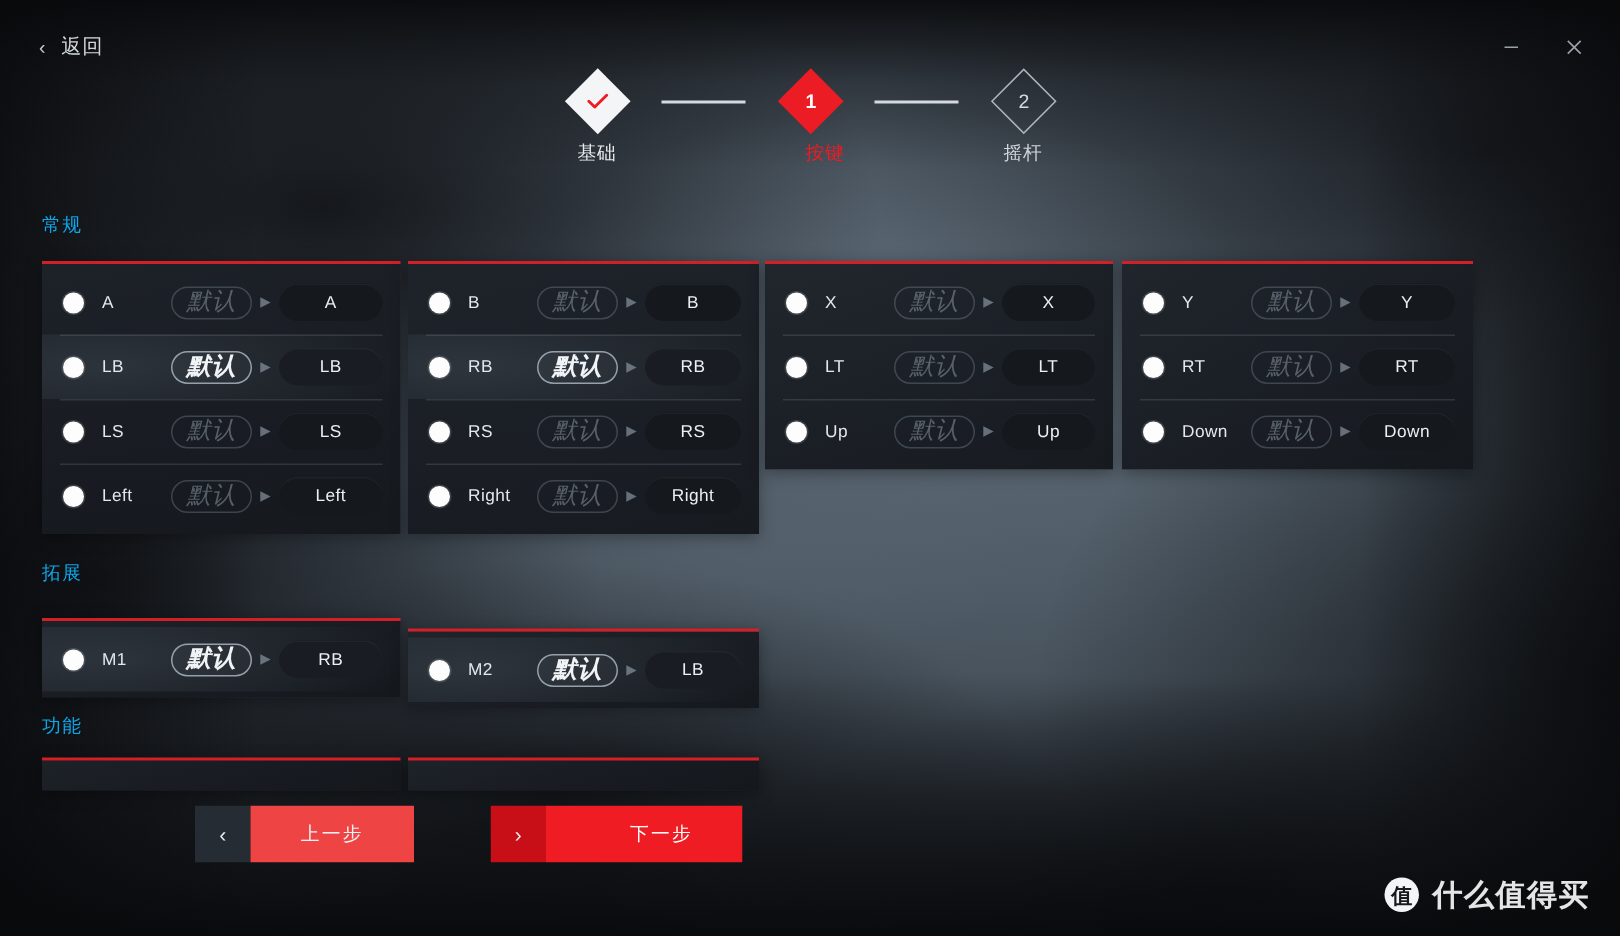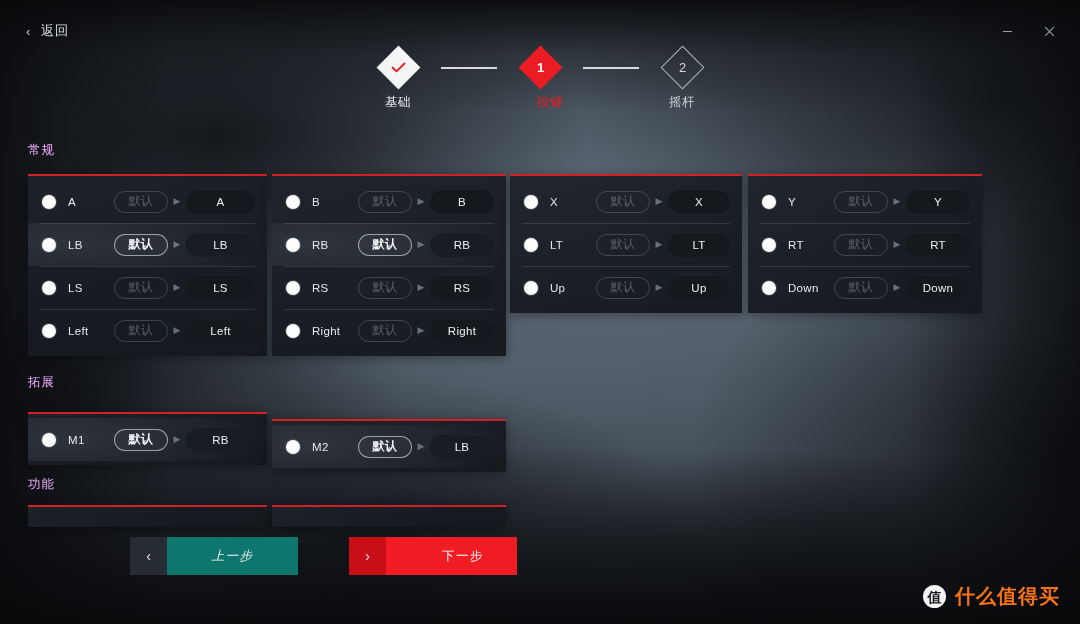--- a/index.html
+++ b/index.html
@@ -125,7 +125,7 @@
 
   .section-title {
     position: absolute;
-    font-size: 12.5px; color: #f0abfc; letter-spacing: 1px;
+    font-size: 12.5px; color: #0ea5e9; letter-spacing: 1px;
   }
 
   

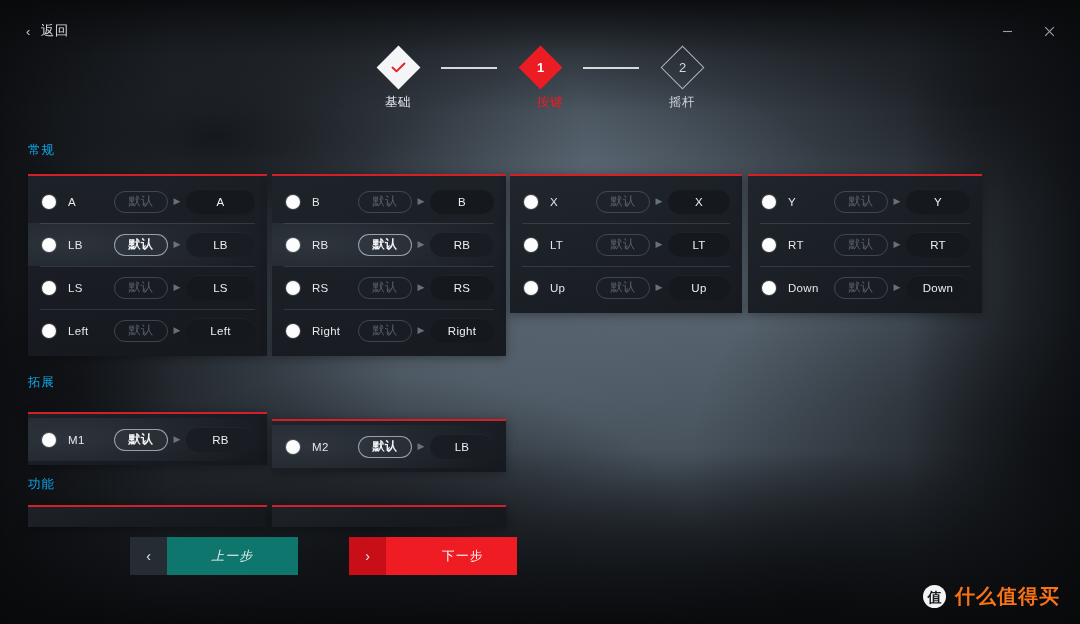--- a/index.html
+++ b/index.html
@@ -167,8 +167,9 @@
   .pill-default {
     width: 54px; height: 22px; border-radius: 11px;
     display: flex; align-items: center; justify-content: center;
-    font-size: 12px; letter-spacing: .5px; cursor: pointer;
+    font-size: 16px; letter-spacing: .5px; cursor: pointer;
     flex: 0 0 auto;
+    font-style: italic;
   }
   .pill-default.dim {
     border: 1px solid rgba(132,146,160,.34);

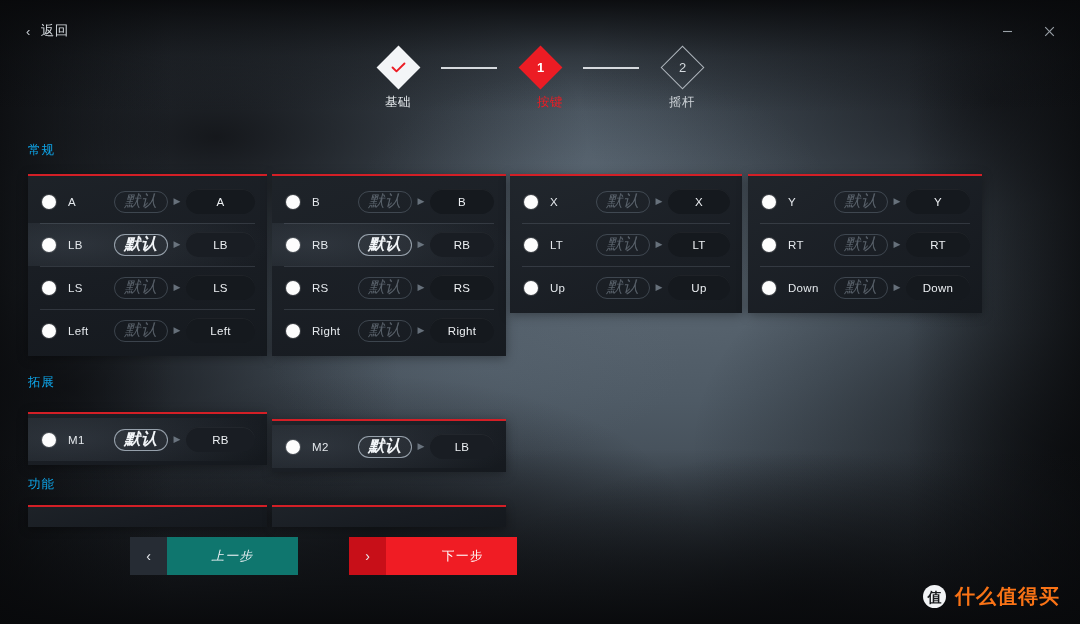--- a/index.html
+++ b/index.html
@@ -219,7 +219,7 @@
     font-size: 12.5px; letter-spacing: 1.5px; color: #f0f3f6;
   }
   .btn-prev .chev { background: #262c34; }
-  .btn-prev .txt  { background: #0f766e; width: 131px; font-style: italic; }
+  .btn-prev .txt  { background: #ef4444; width: 109px; }
   .btn-next .chev { background: #c80f18; }
   .btn-next .txt  { background: #f01c24; width: 131px; color: #fff; padding-left: 23px; }
 

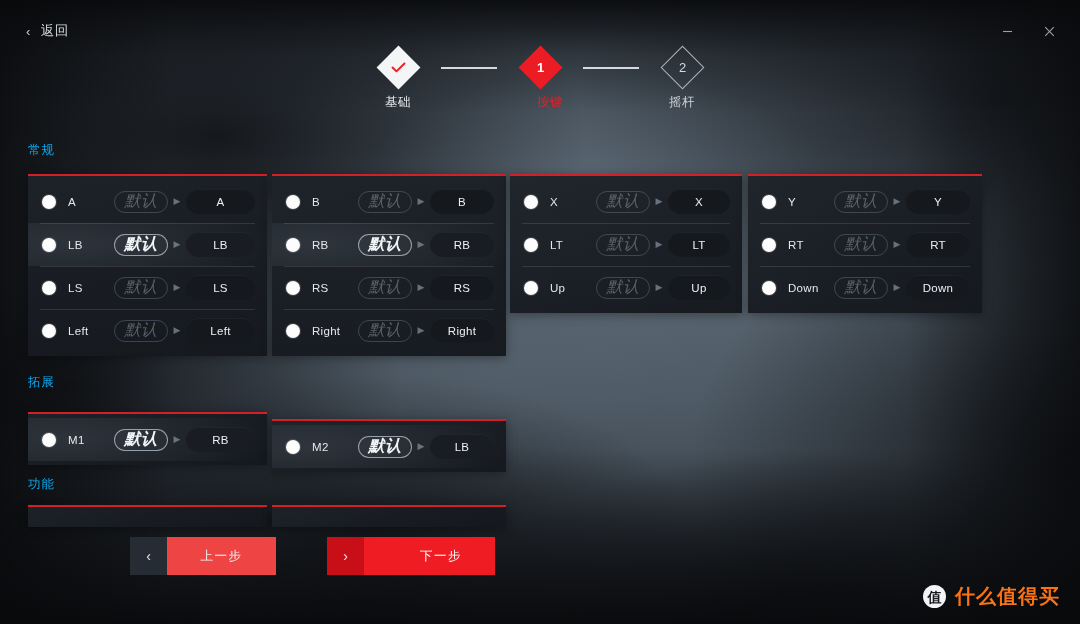--- a/index.html
+++ b/index.html
@@ -236,7 +236,7 @@
     font-size: 14px; font-weight: 700; line-height: 1;
   }
   .wm-text {
-    font-size: 20px; font-weight: 700; color: #f97316; letter-spacing: 1px;
+    font-size: 20px; font-weight: 700; color: #e5e5e5; letter-spacing: 1px;
   }
 </style>
 </head>

